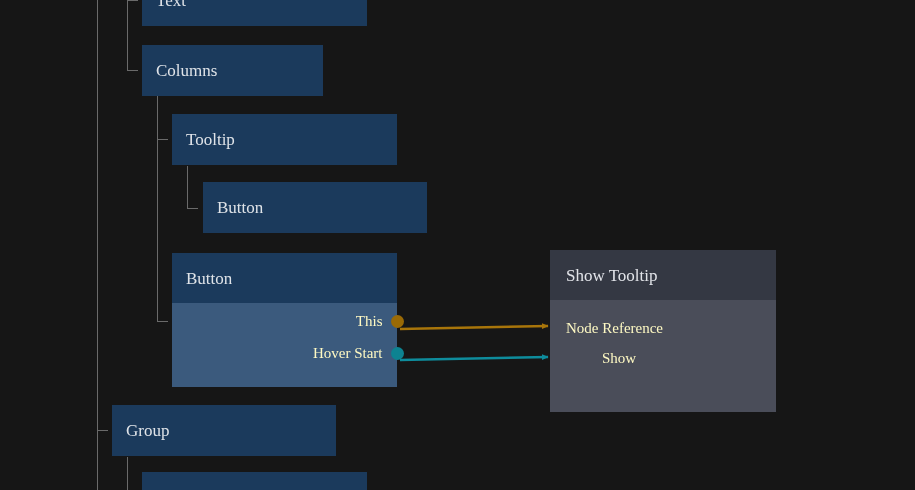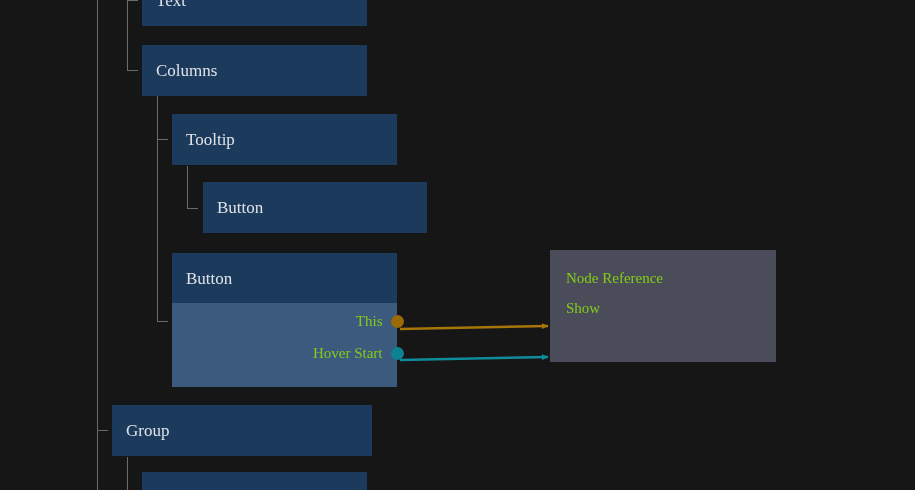--- a/index.html
+++ b/index.html
@@ -137,7 +137,7 @@
     <span class="tnode-label">Text</span>
   </div>
 
-  <div class="tnode" style="left:142px; top:45px; width:225px; height:51px;">
+  <div class="tnode" style="left:142px; top:45px; width:181px; height:51px;">
     <span class="tnode-label">Columns</span>
   </div>
 

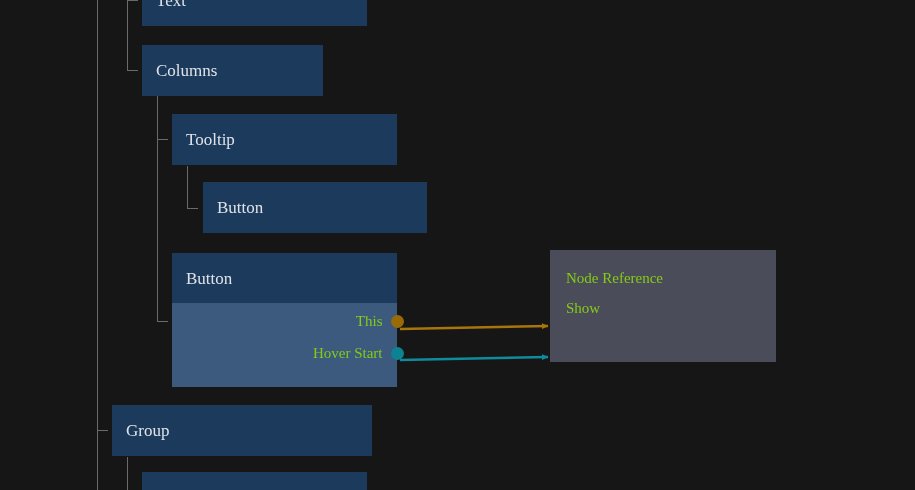--- a/index.html
+++ b/index.html
@@ -172,6 +172,9 @@
   </div>
 
   <div class="gnode gray" style="left:550px; top:250px; width:226px; height:138px;">
+    <div class="gnode-header" style="height:50px;">
+      <span class="gnode-title">Show Tooltip</span>
+    </div>
     <div class="gnode-body" style="height:112px;">
       <div class="port-row in" style="top:17px;">
         <span class="port-label">Node Reference</span>

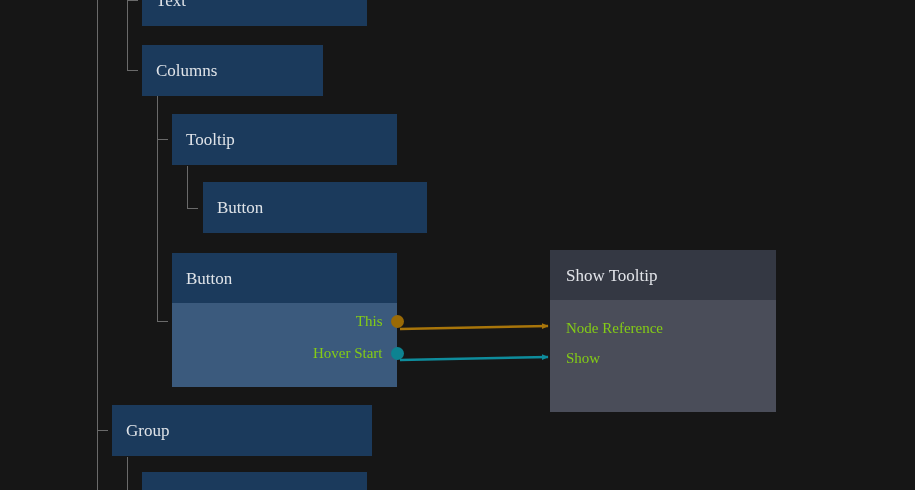--- a/index.html
+++ b/index.html
@@ -90,7 +90,7 @@
   .port-label {
     font-size: 15px;
     line-height: 1;
-    color: #84cc16;
+    color: #fef9c3;
   }
   .port-row.out .port-label { padding-right: 8px; }
   .port-row.in  .port-label { padding-left: 16px; }

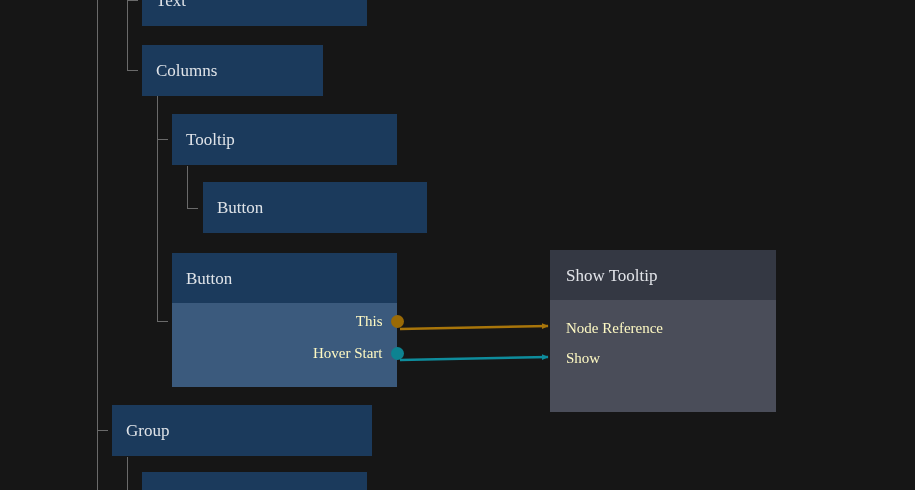--- a/index.html
+++ b/index.html
@@ -179,7 +179,7 @@
       <div class="port-row in" style="top:17px;">
         <span class="port-label">Node Reference</span>
       </div>
-      <div class="port-row in" style="top:47px;">
+      <div class="port-row in" style="top:47px;padding-left:36px;">
         <span class="port-label">Show</span>
       </div>
     </div>

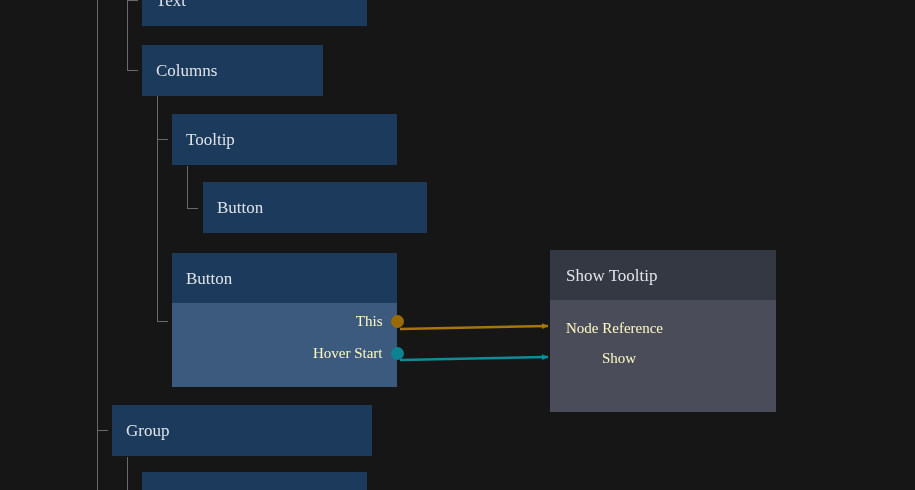--- a/index.html
+++ b/index.html
@@ -149,7 +149,7 @@
     <span class="tnode-label">Button</span>
   </div>
 
-  <div class="tnode" style="left:112px; top:405px; width:260px; height:51px;">
+  <div class="tnode" style="left:112px; top:405px; width:224px; height:51px;">
     <span class="tnode-label">Group</span>
   </div>
 

